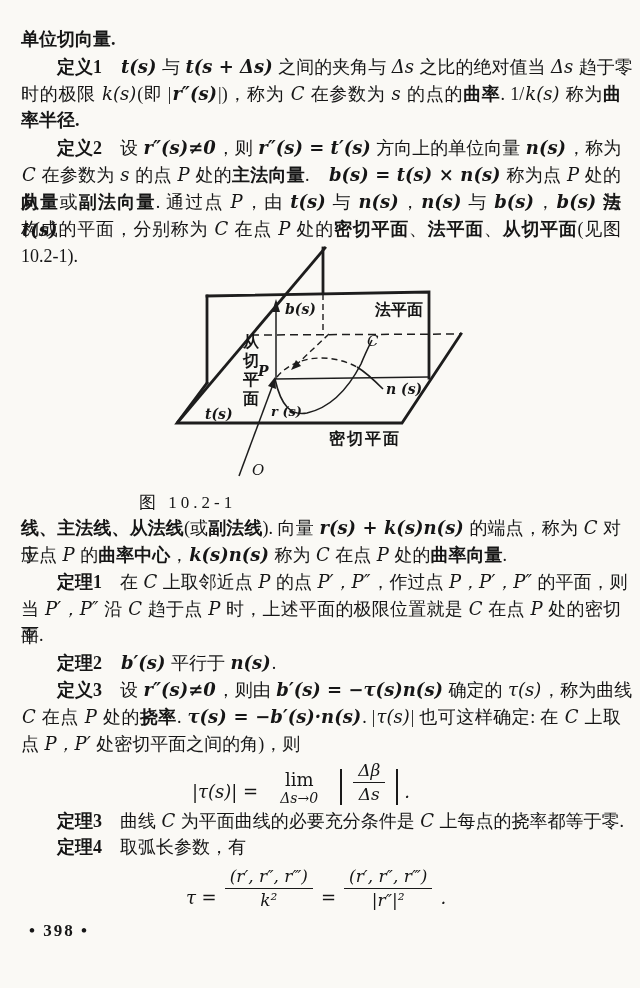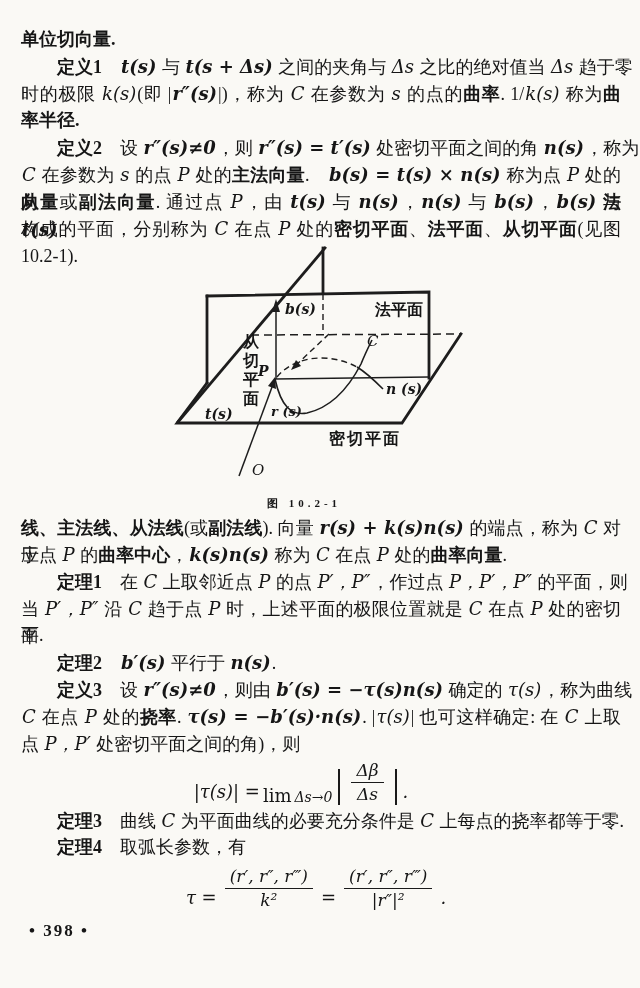--- a/index.html
+++ b/index.html
@@ -55,7 +55,7 @@
   <div class="ln ind"><span class="sg-b">定义1</span><span class="sg-n">　</span><span class="sg-v">t(s)</span><span class="sg-n"> 与 </span><span class="sg-v">t(s + Δs)</span><span class="sg-n"> 之间的夹角与 </span><span class="sg-m">Δs</span><span class="sg-n"> 之比的绝对值当 </span><span class="sg-m">Δs</span><span class="sg-n"> 趋于零</span></div>
   <div class="ln full"><span class="sg-n">时的极限 </span><span class="sg-m">k(s)</span><span class="sg-n">(即 |</span><span class="sg-v">r″(s)</span><span class="sg-n">|)，称为 </span><span class="sg-m">C</span><span class="sg-n"> 在参数为 </span><span class="sg-m">s</span><span class="sg-n"> 的点的</span><span class="sg-b">曲率</span><span class="sg-n">. 1/</span><span class="sg-m">k(s)</span><span class="sg-n"> 称为</span><span class="sg-b">曲</span></div>
   <div class="ln"><span class="sg-b">率半径.</span></div>
-  <div class="ln ind"><span class="sg-b">定义2</span><span class="sg-n">　设 </span><span class="sg-v">r″(s)≠0</span><span class="sg-n">，则 </span><span class="sg-v">r″(s) = t′(s)</span><span class="sg-n"> 处密切平面之间的角 </span><span class="sg-v">n(s)</span><span class="sg-n">，称为</span></div>
+  <div class="ln ind"><span class="sg-b">定义2</span><span class="sg-n">　设 </span><span class="sg-v">r″(s)≠0</span><span class="sg-n">，则 </span><span class="sg-v">r″(s) = t′(s)</span><span class="sg-n"> 方向上的单位向量 </span><span class="sg-v">n(s)</span><span class="sg-n">，称为</span></div>
   <div class="ln full"><span class="sg-m">C</span><span class="sg-n"> 在参数为 </span><span class="sg-m">s</span><span class="sg-n"> 的点 </span><span class="sg-m">P</span><span class="sg-n"> 处的</span><span class="sg-b">主法向量</span><span class="sg-n">.　</span><span class="sg-v">b(s) = t(s) × n(s)</span><span class="sg-n"> 称为点 </span><span class="sg-m">P</span><span class="sg-n"> 处的</span><span class="sg-b">从法</span></div>
   <div class="ln full"><span class="sg-b">向量</span><span class="sg-n">或</span><span class="sg-b">副法向量</span><span class="sg-n">. 通过点 </span><span class="sg-m">P</span><span class="sg-n">，由 </span><span class="sg-v">t(s)</span><span class="sg-n"> 与 </span><span class="sg-v">n(s)</span><span class="sg-n">，</span><span class="sg-v">n(s)</span><span class="sg-n"> 与 </span><span class="sg-v">b(s)</span><span class="sg-n">，</span><span class="sg-v">b(s)</span><span class="sg-n"> 与 </span><span class="sg-v">t(s)</span></div>
   <div class="ln full"><span class="sg-n">构成的平面，分别称为 </span><span class="sg-m">C</span><span class="sg-n"> 在点 </span><span class="sg-m">P</span><span class="sg-n"> 处的</span><span class="sg-b">密切平面</span><span class="sg-n">、</span><span class="sg-b">法平面</span><span class="sg-n">、</span><span class="sg-b">从切平面</span><span class="sg-n">(见图 10.2-1).</span></div>

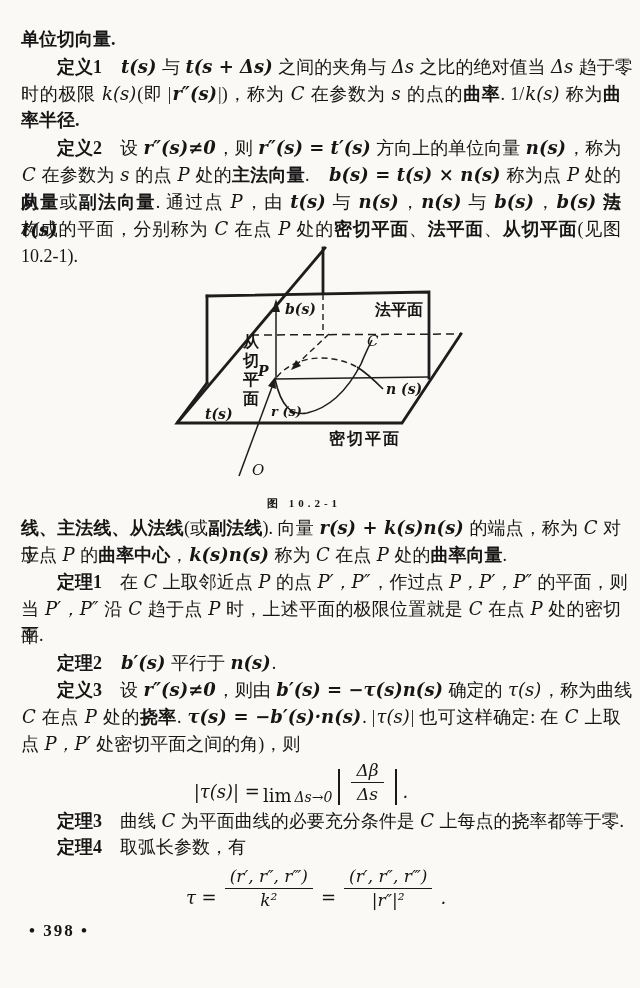--- a/index.html
+++ b/index.html
@@ -18,8 +18,8 @@
   .sg-m{font-family:"DejaVu Serif",serif;font-style:italic;padding:0 1px;}
   .sg-v{font-family:"DejaVu Serif",serif;font-style:italic;font-weight:700;padding:0 1px;}
   .figwrap{margin:4px 0 0 118px;width:480px;}
-  .figcaption{width:480px;padding-right:150px;box-sizing:border-box;text-align:center;
-    height:22px;line-height:22px;font-size:11px;letter-spacing:4px;font-weight:bold;}
+  .figcaption{width:480px;padding-right:150px;box-sizing:border-box;text-align:left;
+    height:22px;line-height:22px;font-size:17px;letter-spacing:4px;}
   .formula{height:46px;display:flex;align-items:flex-end;justify-content:center;
     margin:2px 40px 2px 0;font-size:18px;}
   .formula2{height:48px;margin-right:10px;}

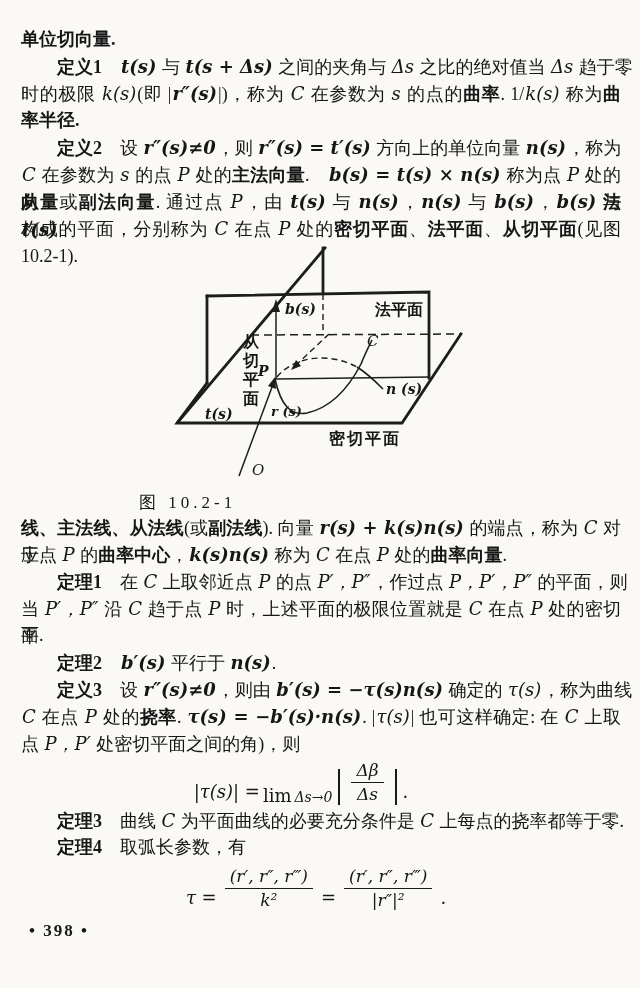--- a/index.html
+++ b/index.html
@@ -29,7 +29,7 @@
     margin:0 5px;line-height:1.15;font-size:17px;}
   .frac .num{border-bottom:1.6px solid #1a1a1a;padding:0 5px 2px;}
   .frac .den{padding-top:2px;}
-  .lim{display:inline-flex;flex-direction:row;align-items:center;line-height:1;margin:0 0;}
+  .lim{display:inline-flex;flex-direction:column;align-items:center;line-height:1;margin:0 16px;}
   .lim .limtxt{font-family:"DejaVu Serif",serif;font-style:normal;}
   .lim .limsub{font-size:14px;font-family:"DejaVu Serif",serif;margin-top:2px;}
   .vbar{width:2px;height:36px;background:#1a1a1a;display:inline-block;margin:0 3px;}

